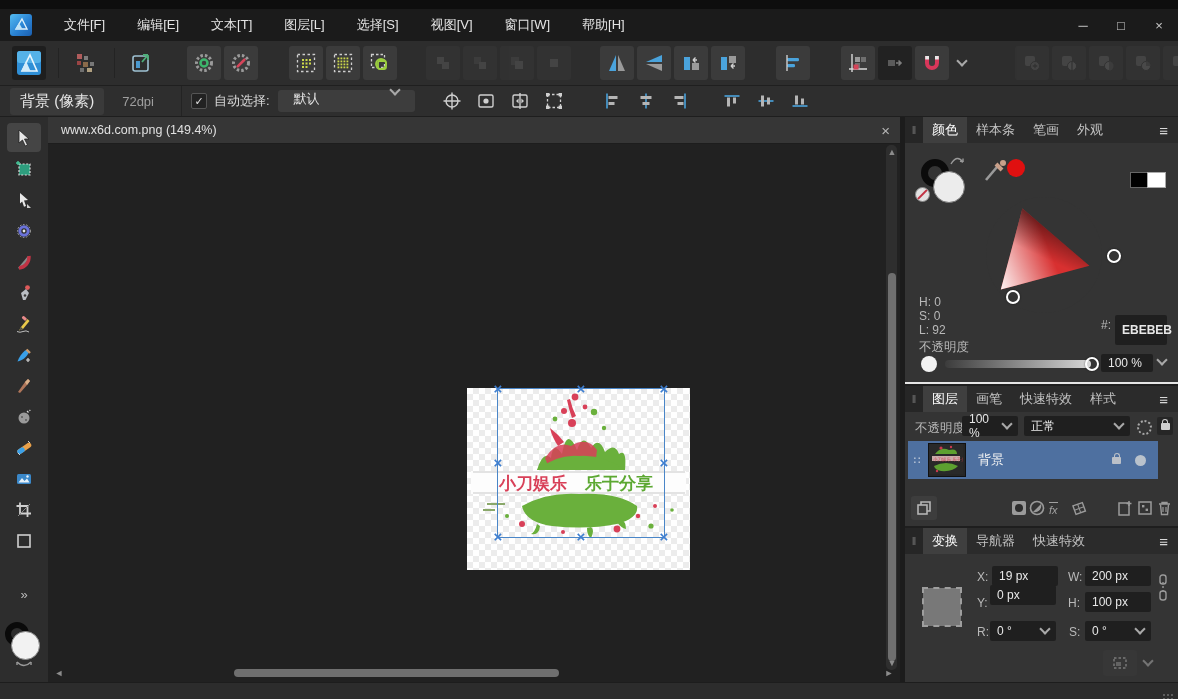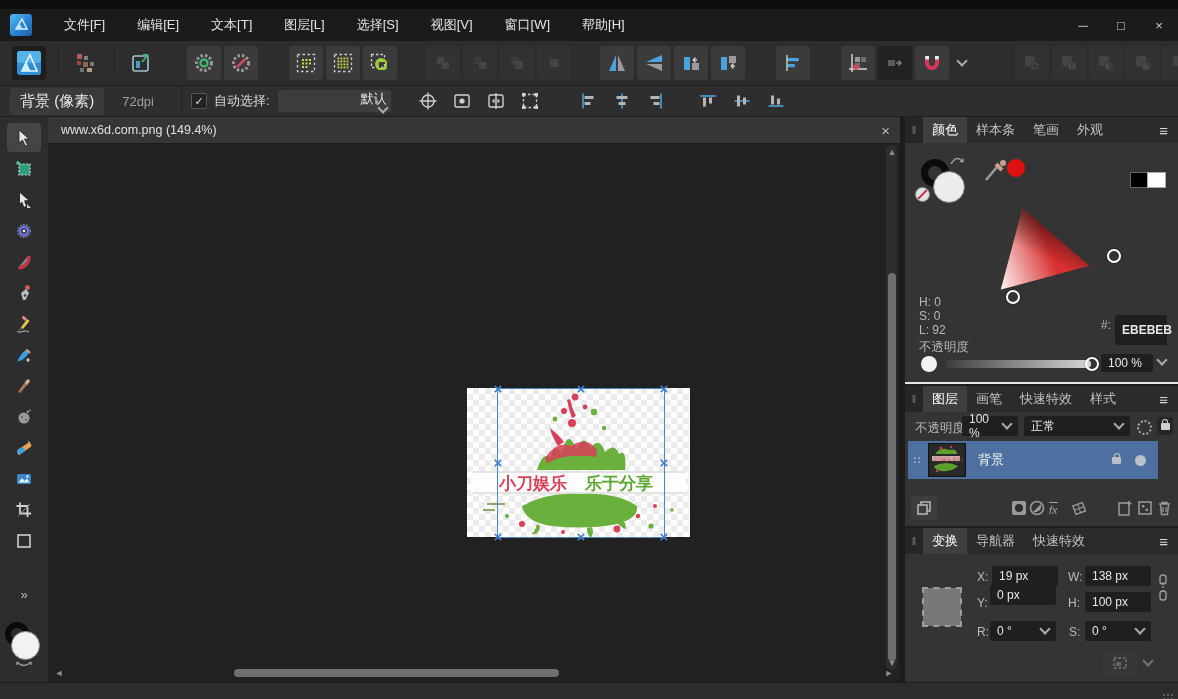--- a/index.html
+++ b/index.html
@@ -37,8 +37,8 @@
   .dpi{color:#9f9f9f;margin:0 18px;font-size:13px;}
   .checkbox{width:14px;height:14px;background:#222;border:1px solid #555;border-radius:2px;
             display:flex;align-items:center;justify-content:center;color:#e0e0e0;font-size:11px;margin-right:7px;}
-  .dropdown{background:#3d3d3d;border-radius:3px;height:22px;display:flex;align-items:flex-end;
-            padding:0 4px;margin-left:8px;color:#e4e4e4;font-size:13px;flex-direction:column;}
+  .dropdown{background:#3d3d3d;border-radius:3px;height:22px;display:flex;align-items:flex-start;
+            padding:0 16px;margin-left:8px;color:#e4e4e4;font-size:13px;}
   .dropdown .chev{margin-left:14px;}
   .cicon{width:30px;height:24px;display:flex;align-items:center;justify-content:center;margin-right:4px;}
 

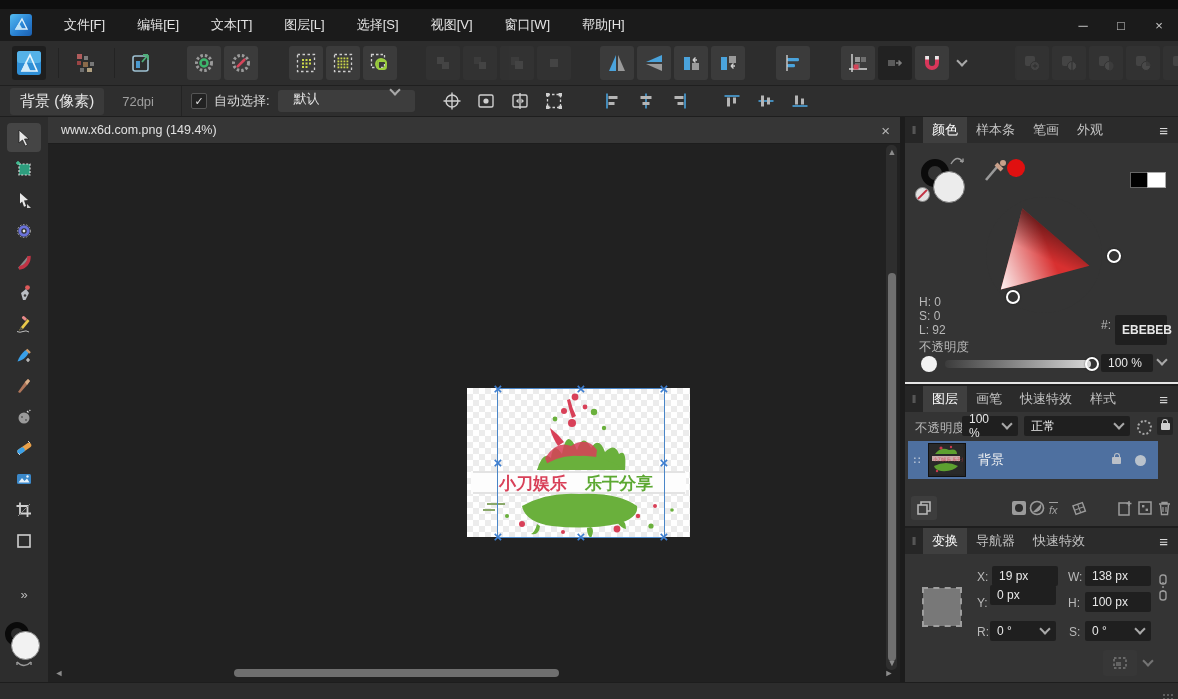--- a/index.html
+++ b/index.html
@@ -53,7 +53,7 @@
           display:flex;align-items:center;}
   .doctab .title{margin-left:13px;font-size:12.5px;color:#e0e0e0;}
   .doctab .close{position:absolute;right:10px;color:#b5b5b5;font-size:15px;}
-  .document{position:absolute;left:419px;top:271px;width:223px;height:149px;background-color:#fff;
+  .document{position:absolute;left:419px;top:271px;width:223px;height:182px;background-color:#fff;
             background-image:linear-gradient(45deg,#ececec 25%,transparent 25%,transparent 75%,#ececec 75%),
                              linear-gradient(45deg,#ececec 25%,transparent 25%,transparent 75%,#ececec 75%);
             background-size:12px 12px;background-position:0 0,6px 6px;}

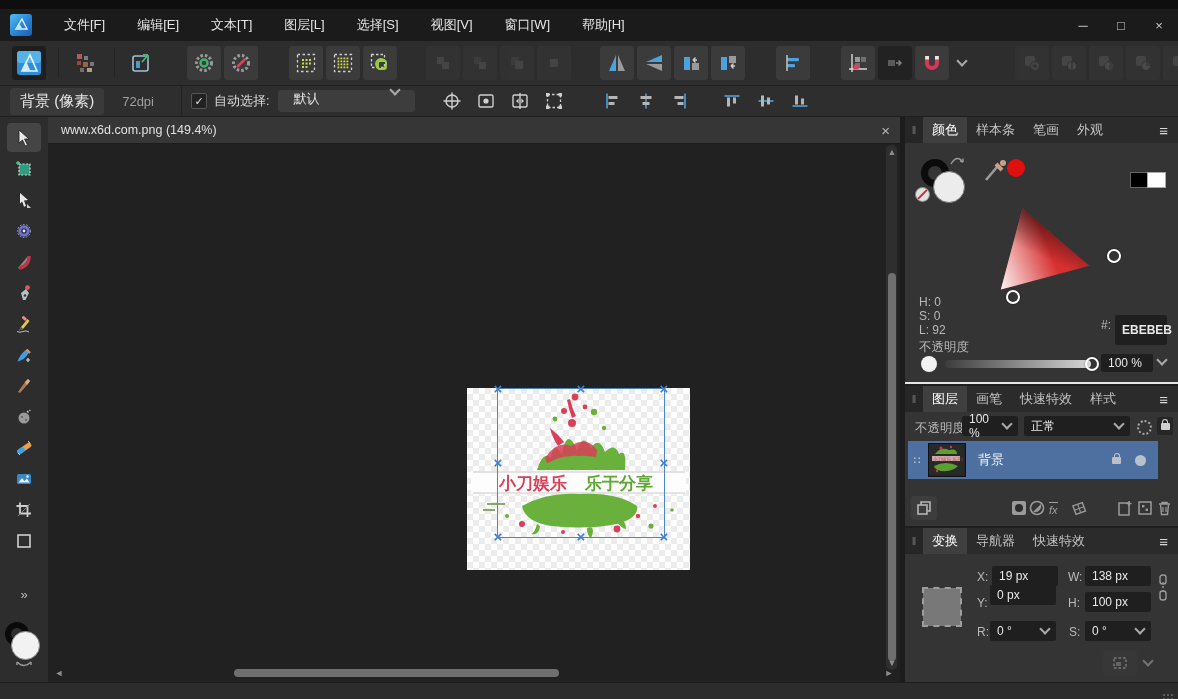--- a/index.html
+++ b/index.html
@@ -781,7 +781,7 @@
       </div>
     <span class="abs lab" style="left:163px;top:42px">W:</span>
     <div class="ibox abs" style="left:180px;top:38px;width:66px;height:20px">
-        <span>138 px</span>
+        <span>200 px</span>
       </div>
 
     <span class="abs lab" style="left:72px;top:68px">Y:</span>

